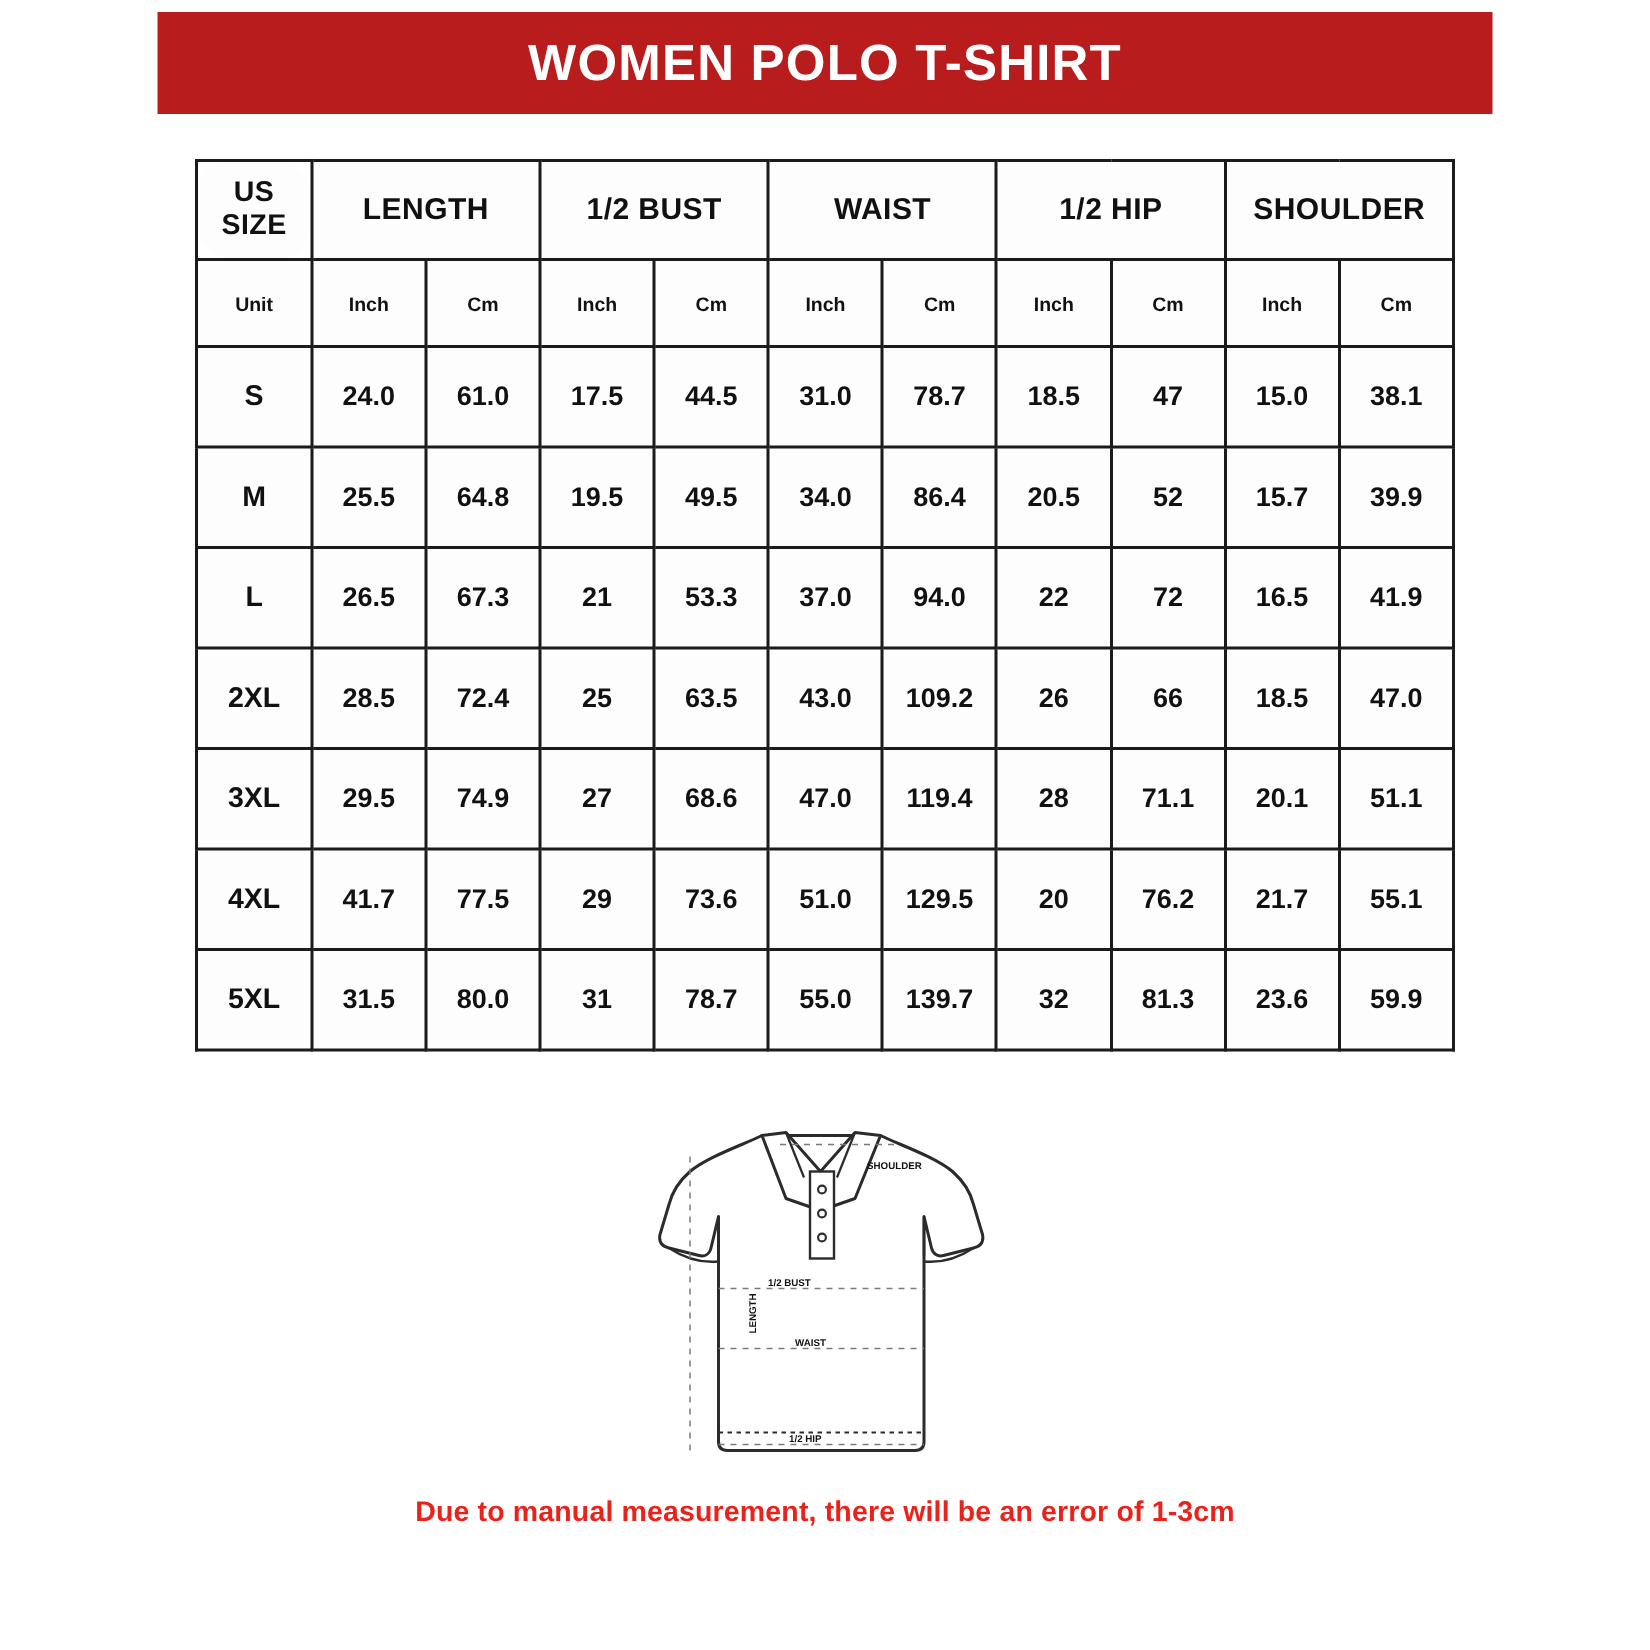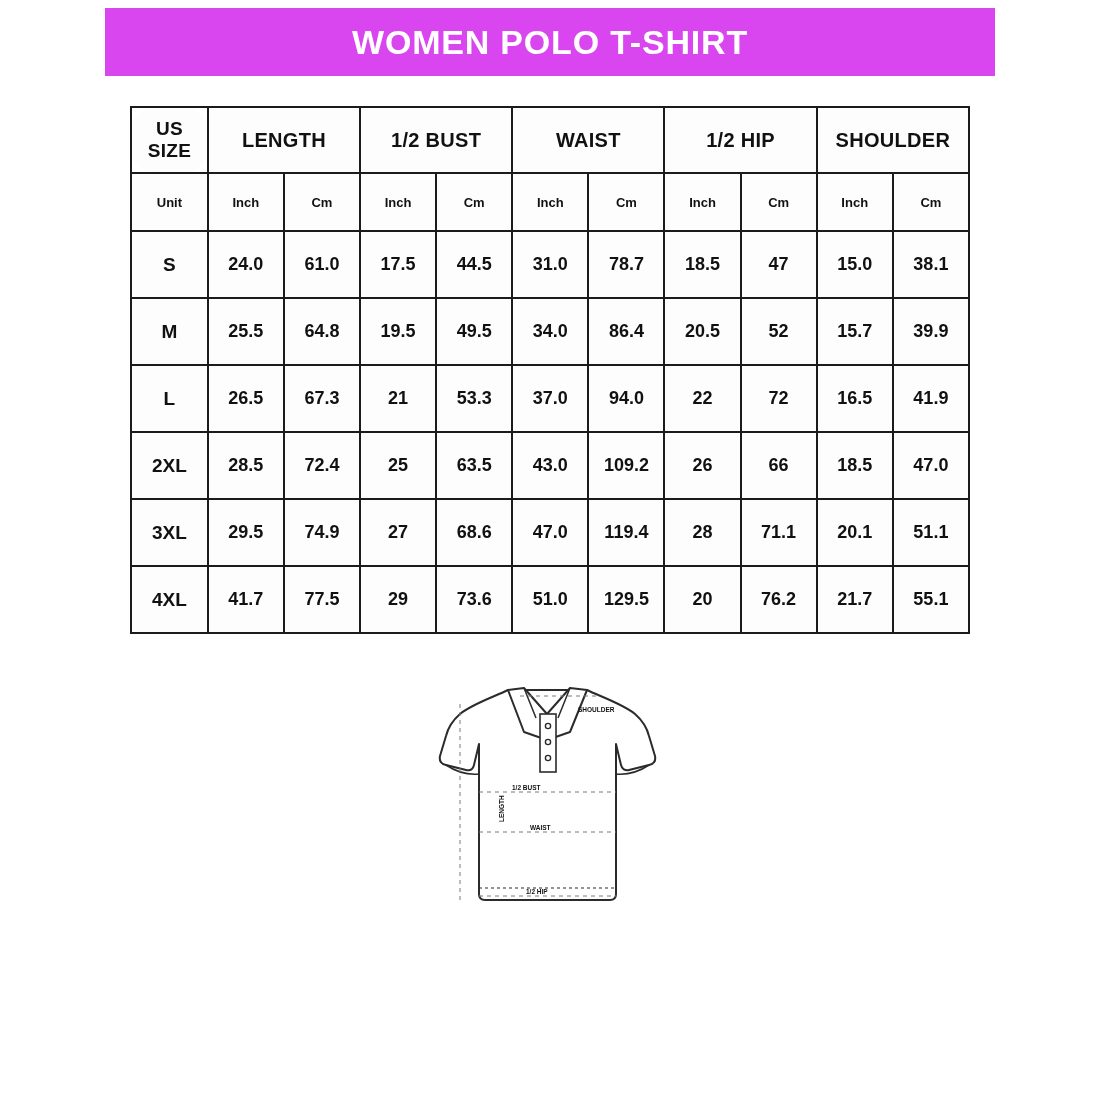--- a/index.html
+++ b/index.html
@@ -117,7 +117,7 @@
 
 <div class="page">
 
-  <div class="banner" style="background: #d946ef;">
+  <div class="banner" style="background: #b91c1c;">
     <div class="banner-title">WOMEN POLO T-SHIRT</div>
   </div>
 

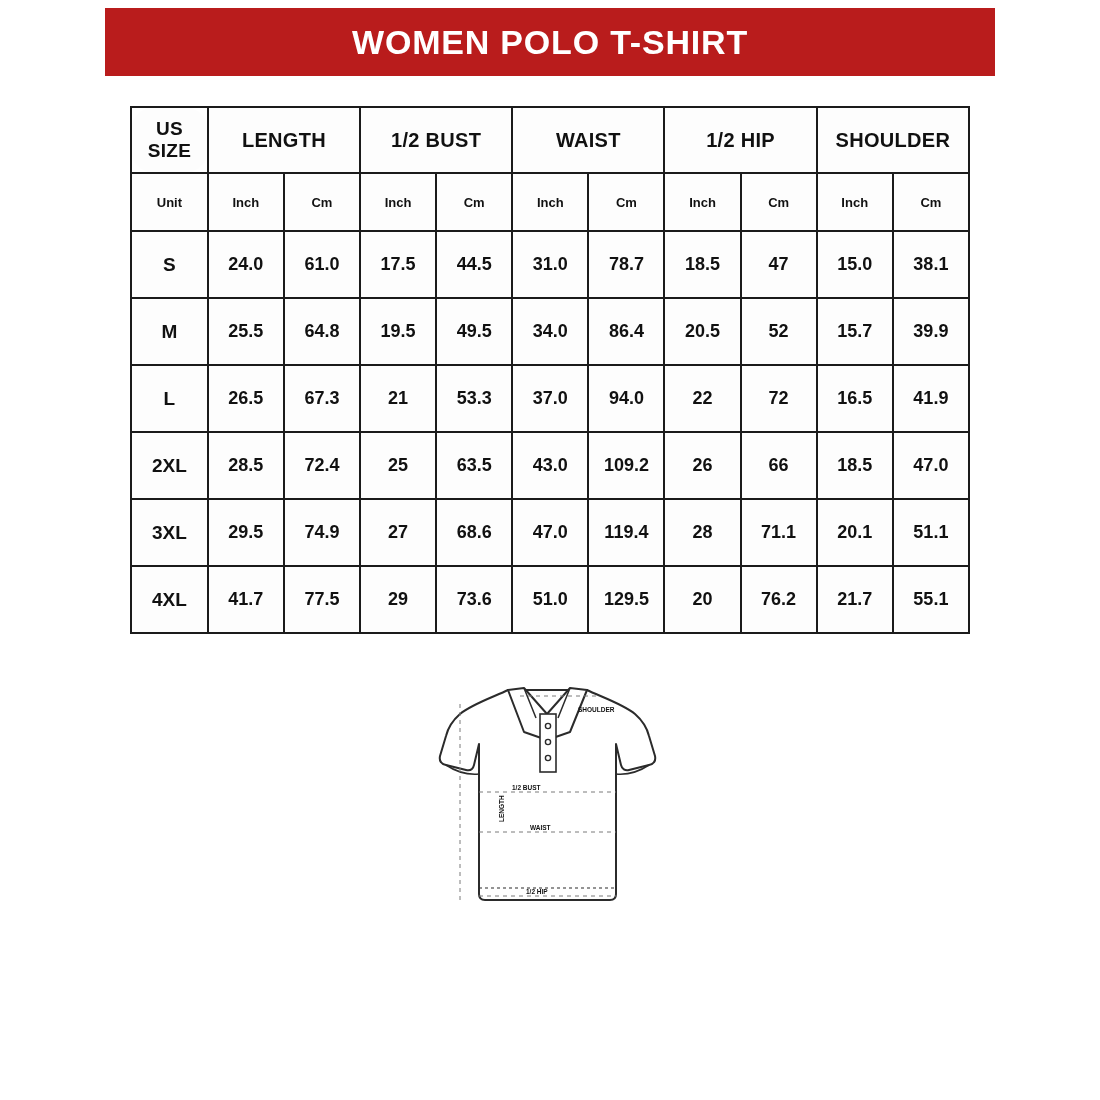--- a/index.html
+++ b/index.html
@@ -246,6 +246,19 @@
           <td>55.1</td>
         </tr>
 
+        <tr class="data-row">
+          <td class="size-cell">5XL</td>
+          <td>31.5</td>
+          <td>80.0</td>
+          <td>31</td>
+          <td>78.7</td>
+          <td>55.0</td>
+          <td>139.7</td>
+          <td>32</td>
+          <td>81.3</td>
+          <td>23.6</td>
+          <td>59.9</td>
+        </tr>
       </tbody>
     </table>
   </div>

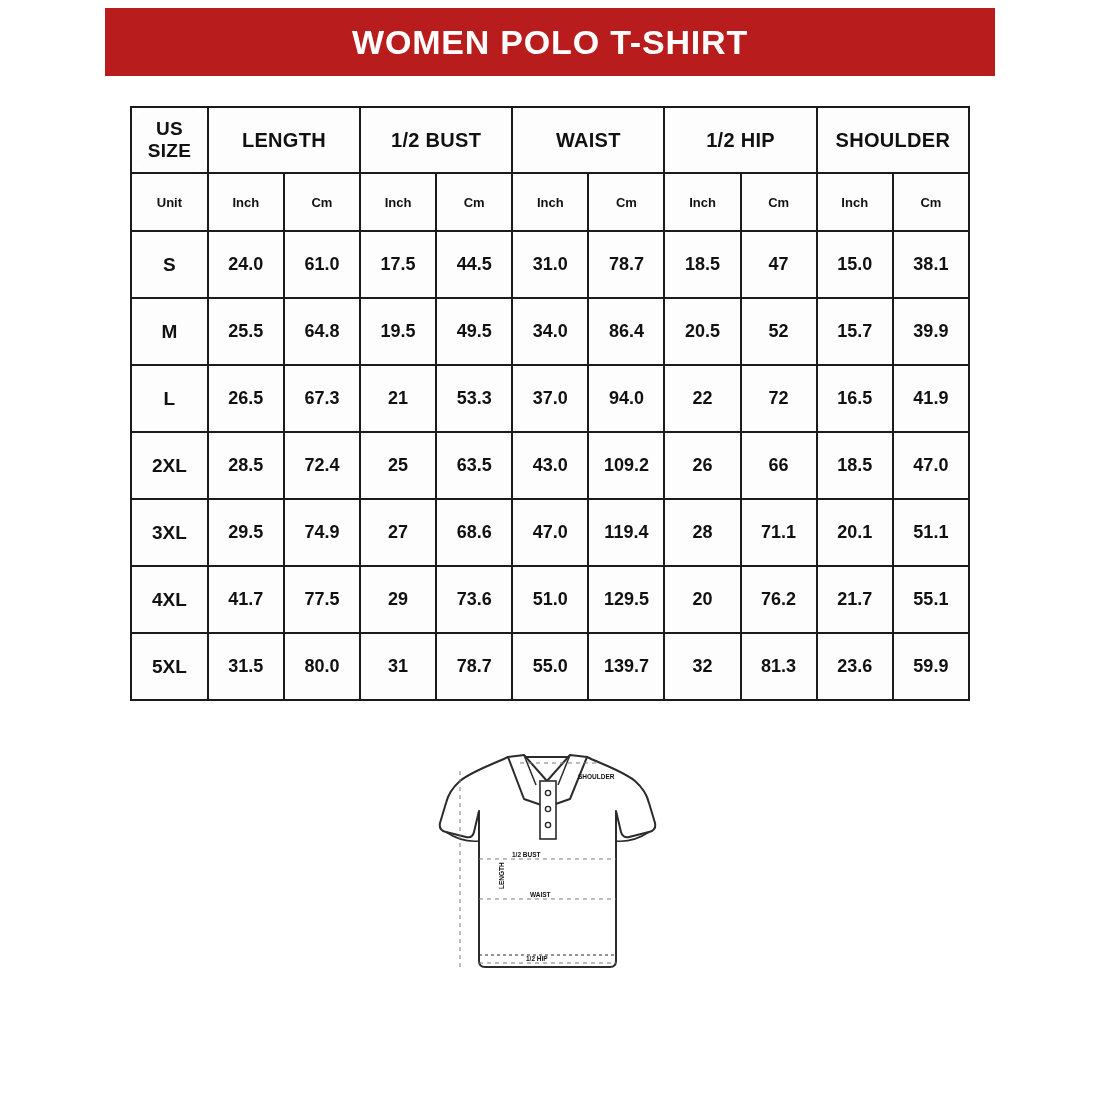--- a/index.html
+++ b/index.html
@@ -298,6 +298,7 @@
     </svg>
   </div>
 
+  <div class="note" style="color: rgb(232, 35, 27);">Due to manual measurement, there will be an error of 1-3cm</div>
 
 </div>
 

